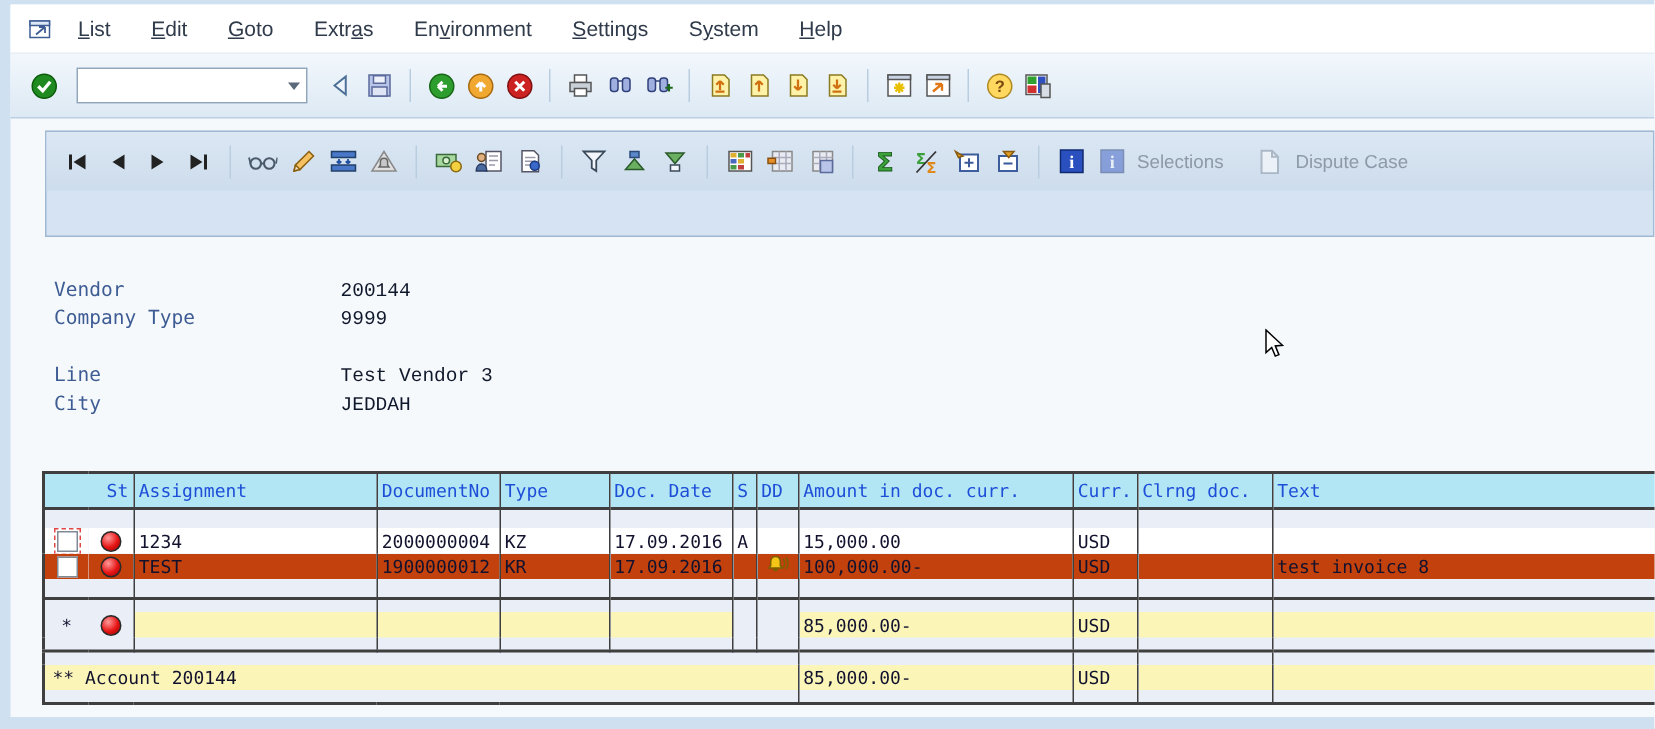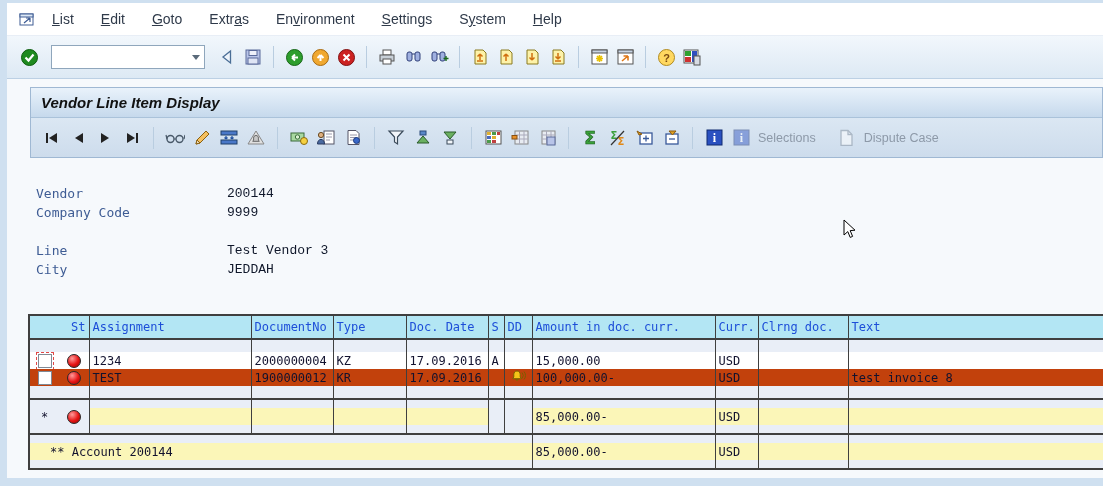--- a/index.html
+++ b/index.html
@@ -227,7 +227,6 @@
 </div>
 
 <div class="panel">
-  <div class="panel-title">Vendor Line Item Display</div>
   <div class="panel-toolbar">
     <span class="tbi">
       <svg width="15" height="14" viewBox="0 0 15 14">

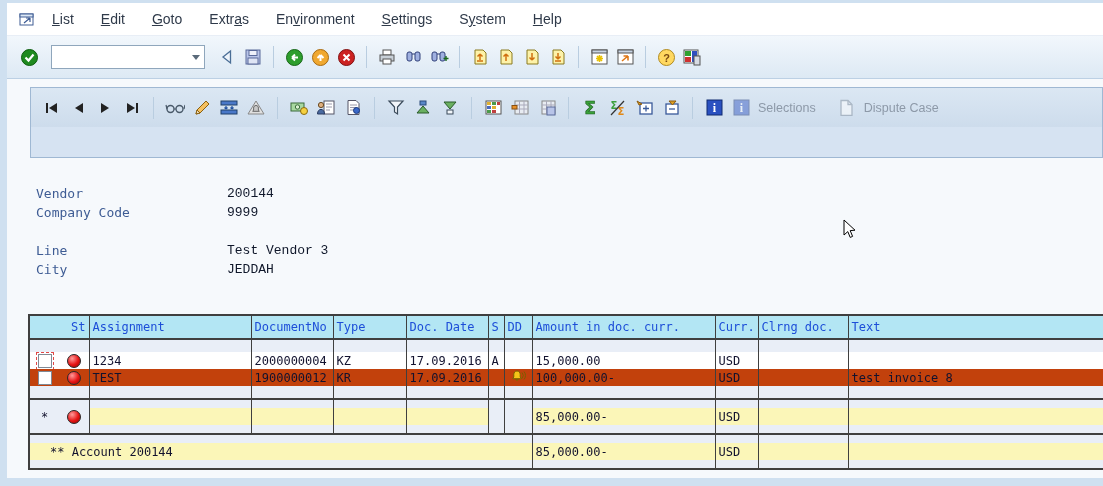--- a/index.html
+++ b/index.html
@@ -398,7 +398,7 @@
 
 <div class="fieldline flabel" style="left:36px;top:186px;">Vendor</div>
 <div class="fieldline fvalue" style="left:227px;top:186px;">200144</div>
-<div class="fieldline flabel" style="left:36px;top:205px;">Company Code</div>
+<div class="fieldline flabel" style="left:36px;top:205px;">Company Type</div>
 <div class="fieldline fvalue" style="left:227px;top:205px;text-align:right;">9999</div>
 <div class="fieldline flabel" style="left:36px;top:243px;">Line</div>
 <div class="fieldline fvalue" style="left:227px;top:243px;">Test Vendor 3</div>

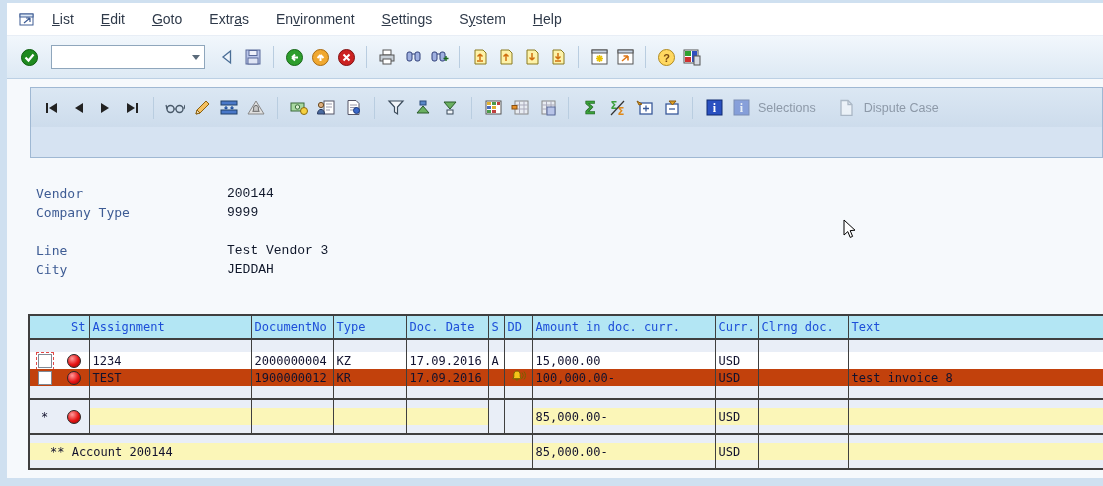--- a/index.html
+++ b/index.html
@@ -563,7 +563,7 @@
   </tr>
 
   <tr>
-    <td class="no-bl yellow" colspan="8" style="padding-left:20px">** Account 200144</td>
+    <td class="no-bl yellow" colspan="8" style="padding-left:5px">** Account 200144</td>
     <td class="yellow amt">85,000.00-</td>
     <td class="yellow">USD</td>
     <td class="yellow"></td>

